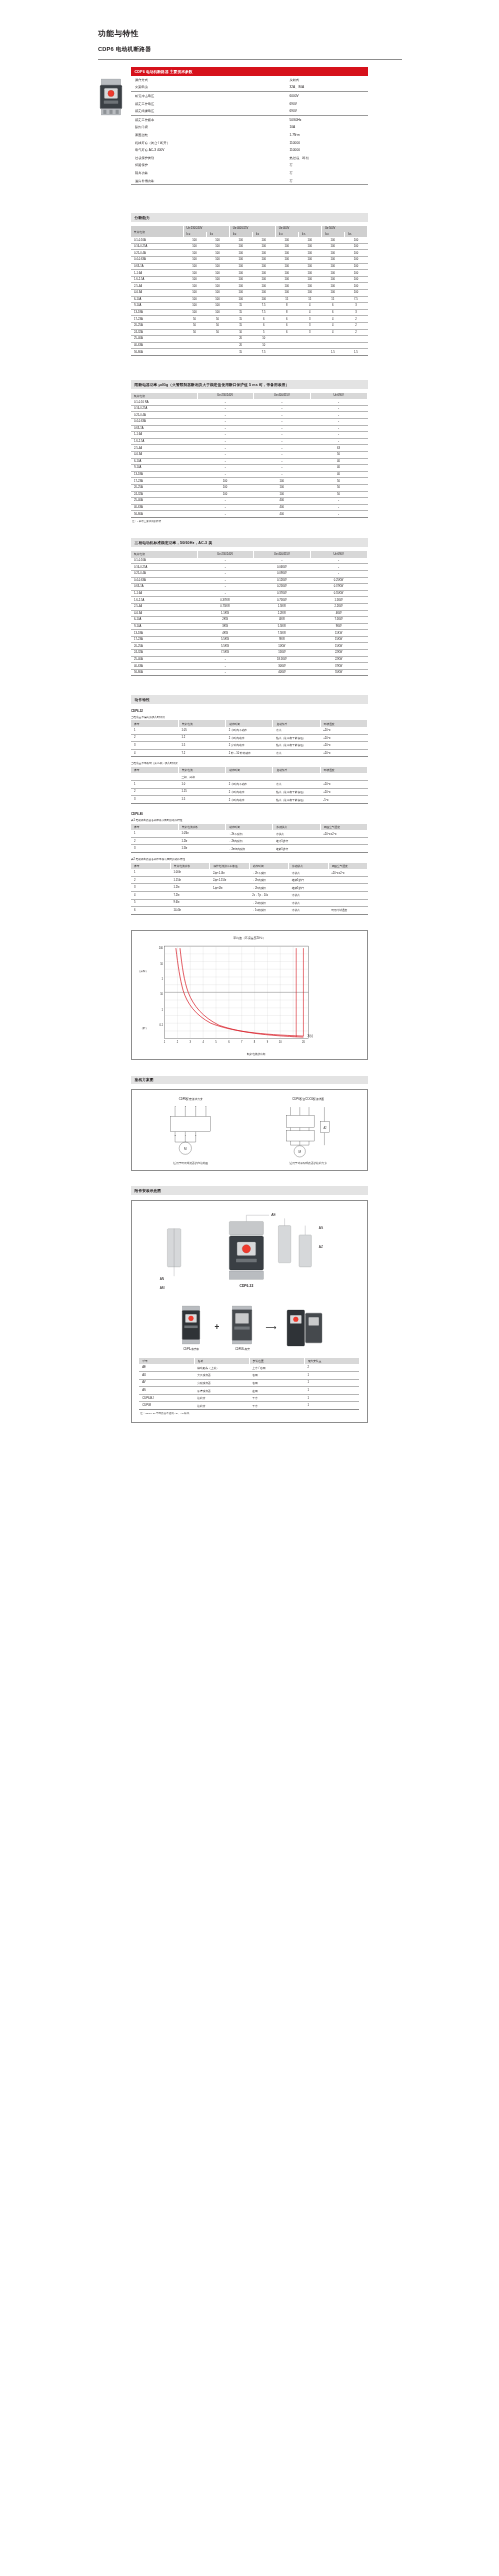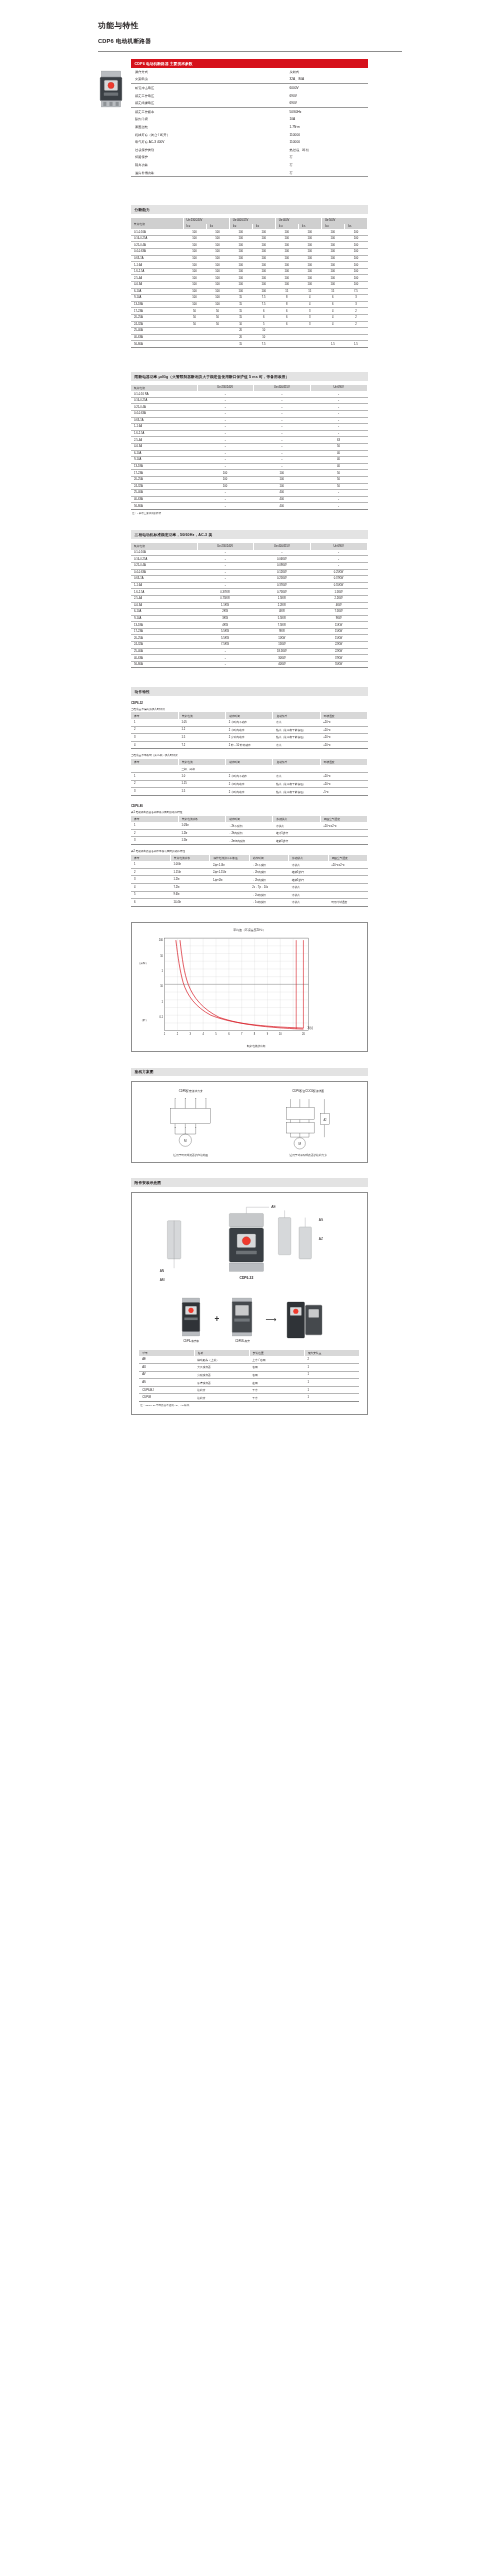--- a/index.html
+++ b/index.html
@@ -11,7 +11,7 @@
     color: #231f20;
     -webkit-font-smoothing: antialiased;
   }
-  .page { width:500px; margin:8px auto; position:relative; }
+  .page { width:500px; margin:16px auto; position:relative; }
 
   
   .hdr { padding: 13.4px 0 0 0; }

